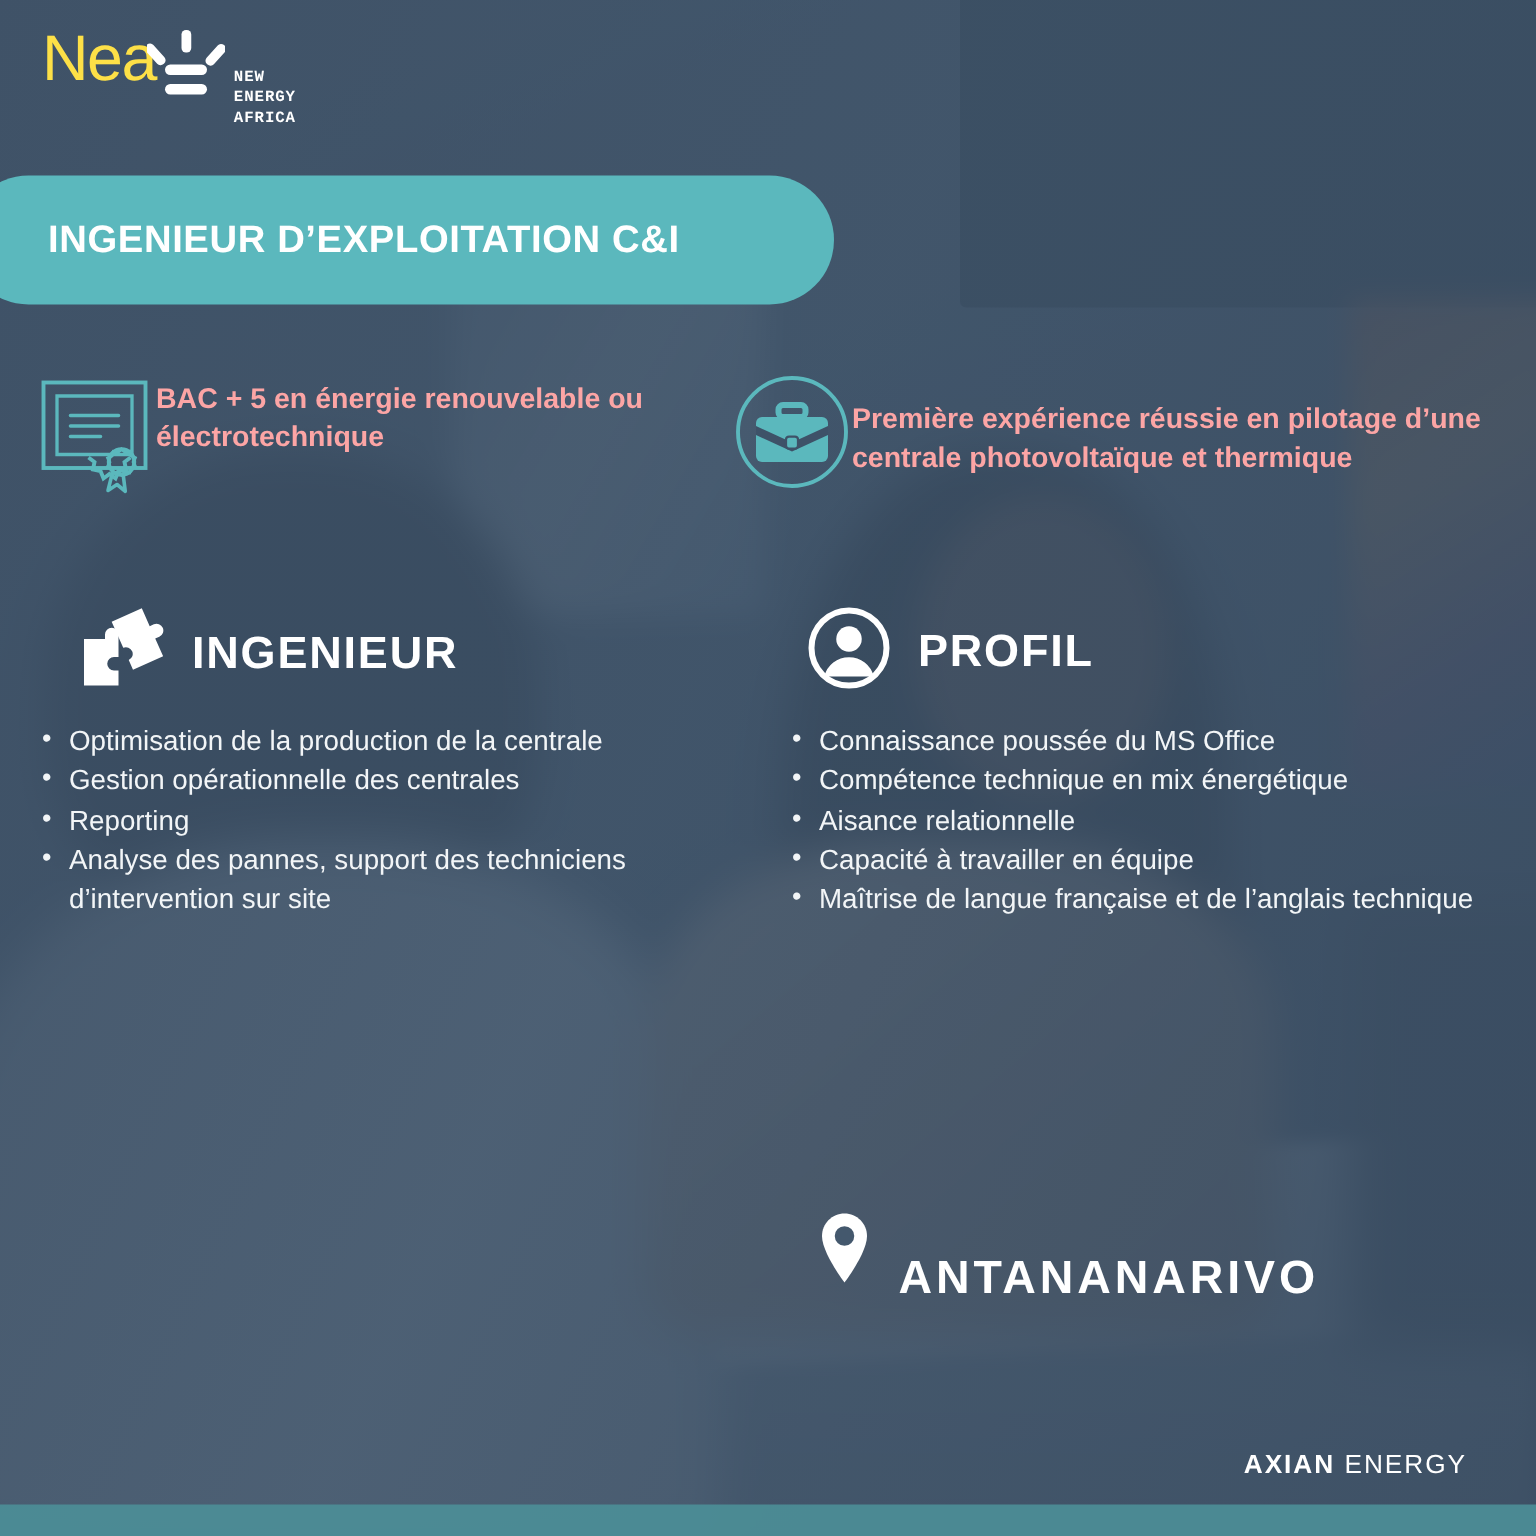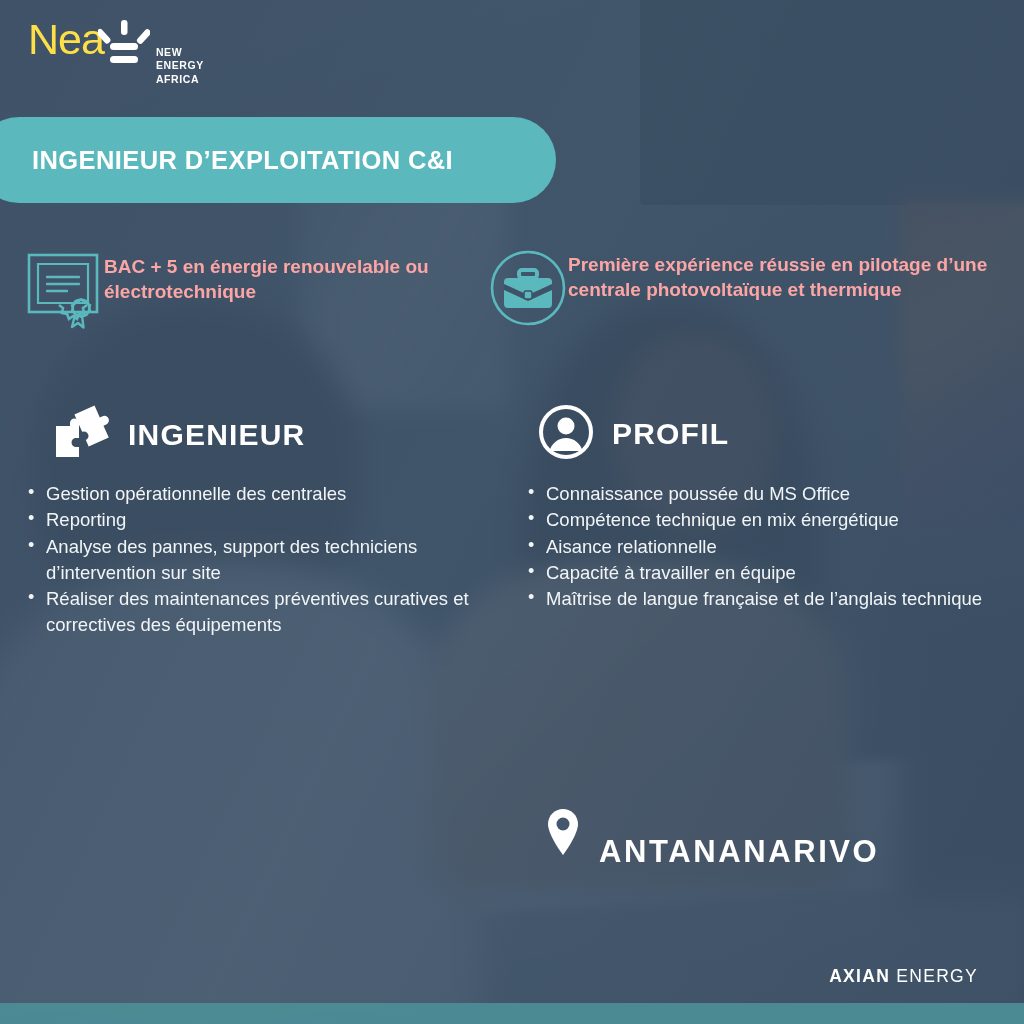--- a/index.html
+++ b/index.html
@@ -46,7 +46,7 @@
   #logo-word { font-size:43px; font-weight:300; color:#fde047; letter-spacing:-1px; line-height:1; font-family:"Liberation Sans",sans-serif; }
   #logo-sun { position:relative; width:52px; height:62px; margin-left:-6px; margin-top:2px; }
   #logo-tag { margin-left:6px; margin-top:28px; color:#fff; font-size:10.5px; font-weight:700;
-              line-height:1.28; letter-spacing:.6px; }
+              line-height:1.28; letter-spacing:.6px;font-family:Liberation Mono, monospace; }
 
   
   #title-banner { position:absolute; left:-24px; top:117px; width:580px; height:86px;

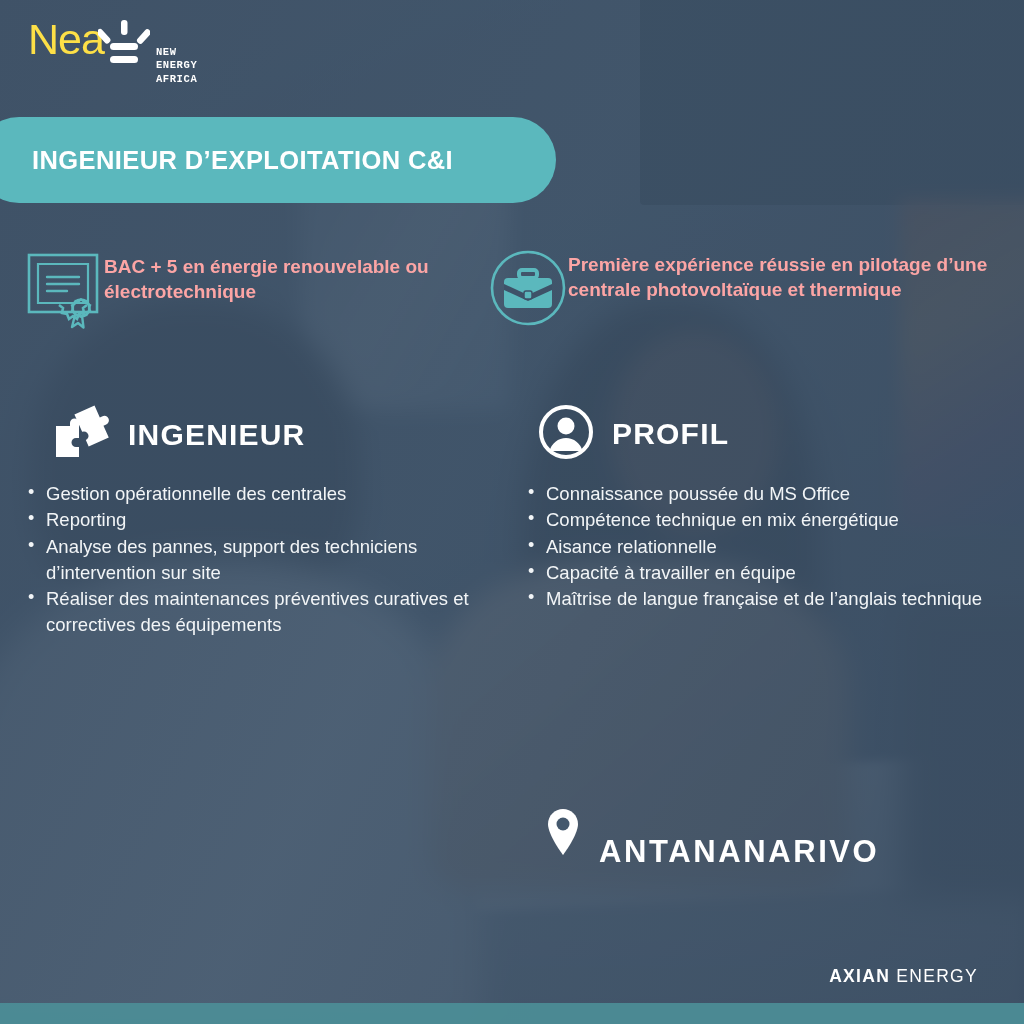--- a/index.html
+++ b/index.html
@@ -56,7 +56,7 @@
   
   .req { position:absolute; display:flex; align-items:flex-start; }
   #req-education { left:26px;  top:250px; width:450px; }
-  #req-experience{ left:488px; top:248px; width:520px; }
+  #req-experience{ left:488px; top:248px; width:520px;align-items:center; }
   .req-icon { flex:0 0 auto; }
   .req-text { color:#fca5a5; font-size:19px; font-weight:700; line-height:1.33; margin-left:0; padding-top:4px; }
 

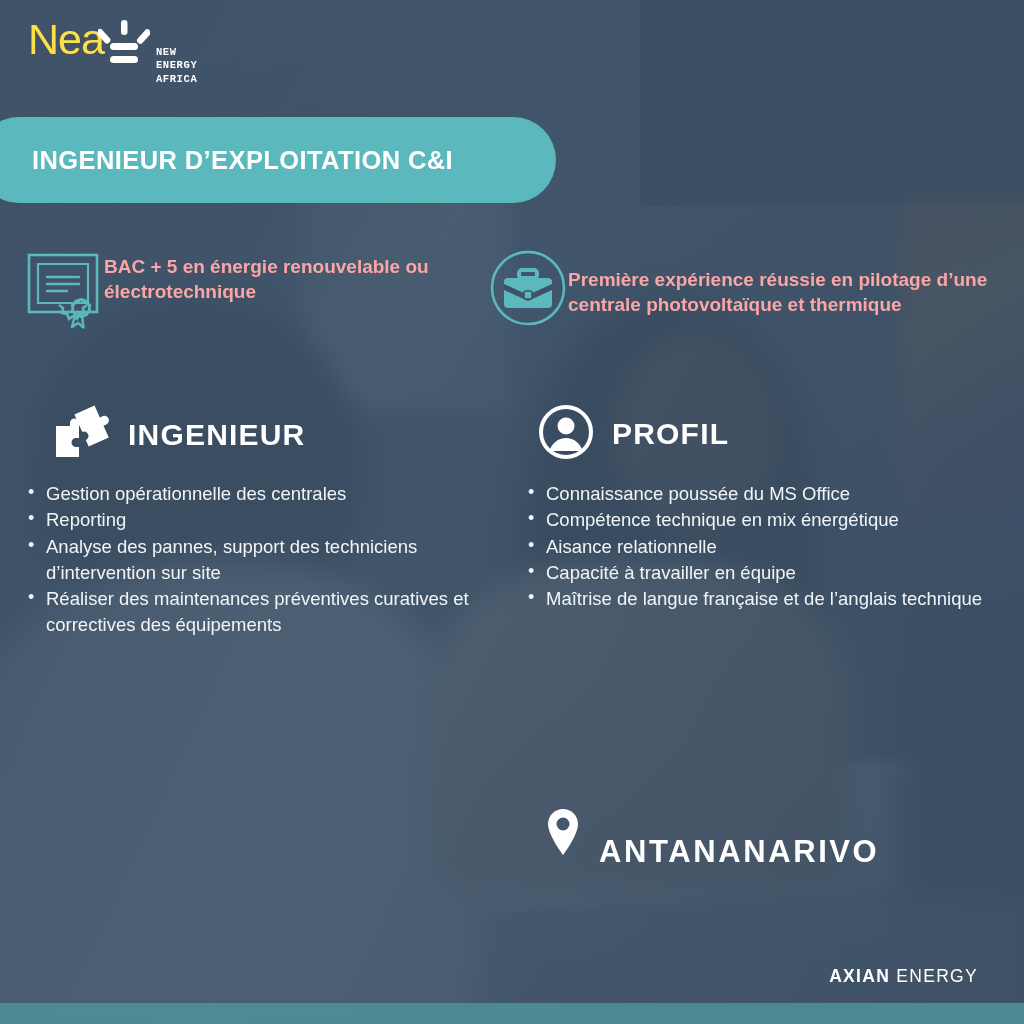--- a/index.html
+++ b/index.html
@@ -184,6 +184,7 @@
   </div>
 
   <ul class="bullets" id="list-challenges">
+    <li>Optimisation de la production de la centrale</li>
     <li>Gestion opérationnelle des centrales</li>
     <li>Reporting</li>
     <li>Analyse des pannes, support des techniciens d’intervention sur site</li>

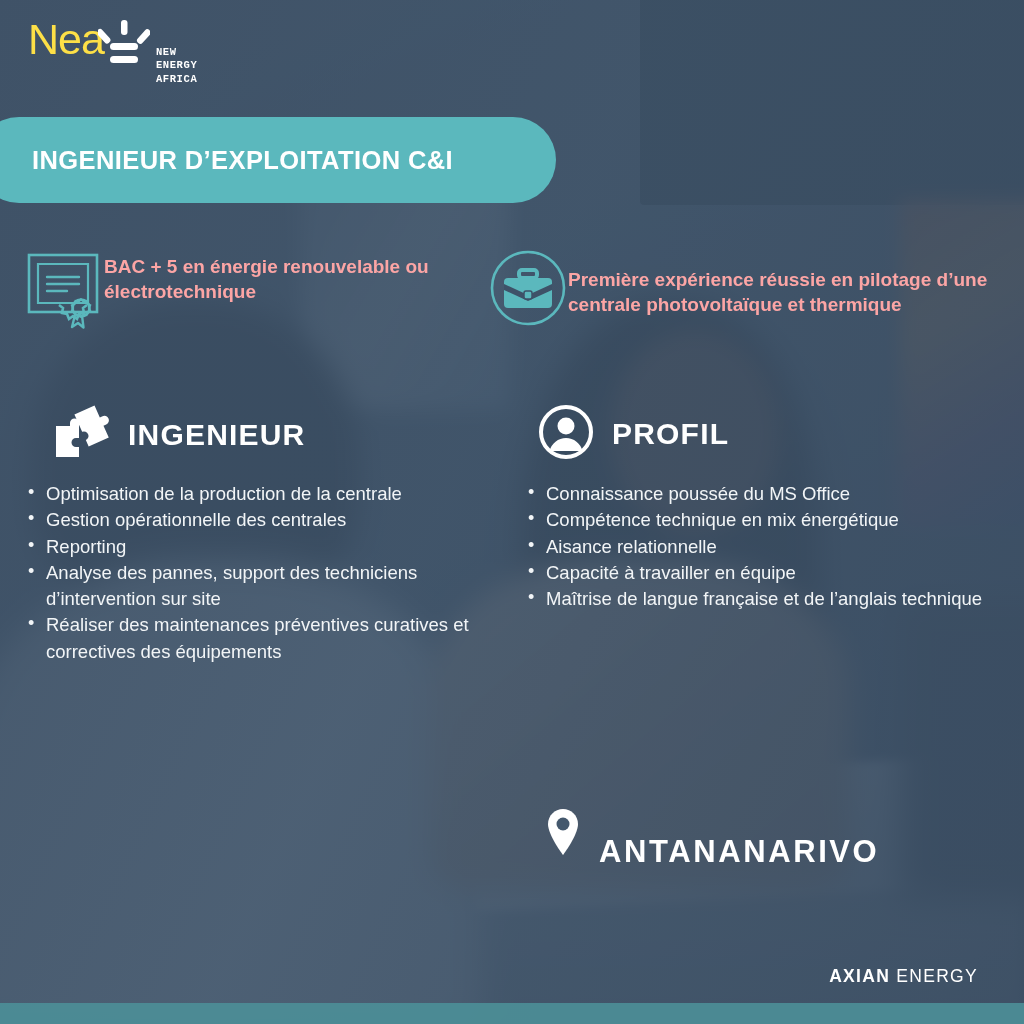--- a/index.html
+++ b/index.html
@@ -188,7 +188,6 @@
     <li>Gestion opérationnelle des centrales</li>
     <li>Reporting</li>
     <li>Analyse des pannes, support des techniciens d’intervention sur site</li>
-    <li>Réaliser des maintenances préventives curatives et correctives des équipements</li>
   </ul>
 
   <ul class="bullets" id="list-profil">

